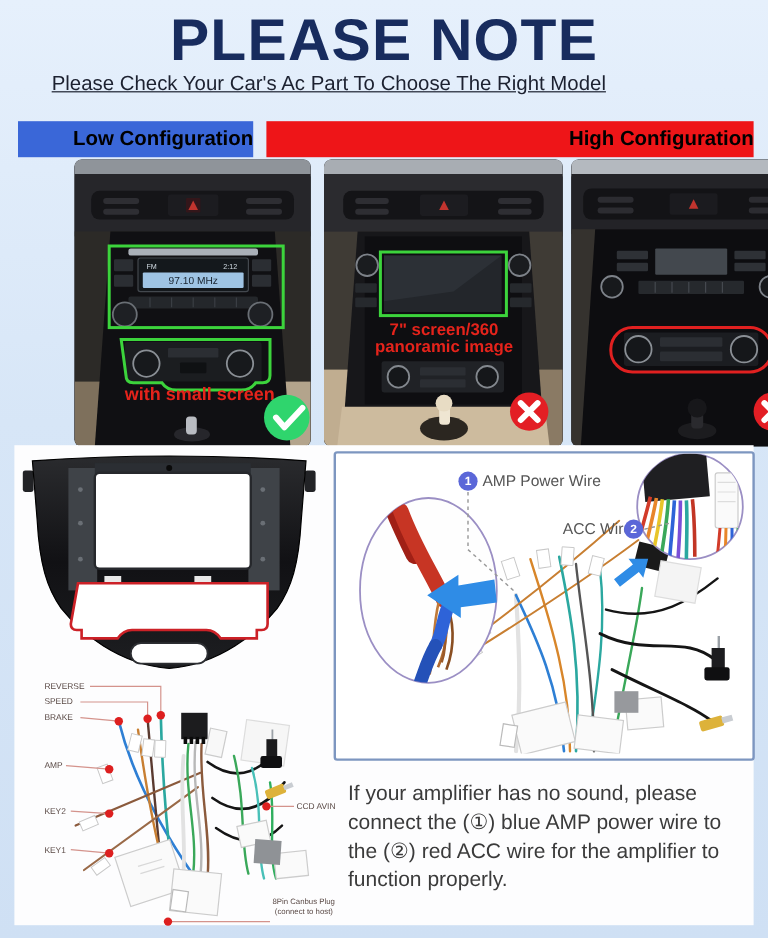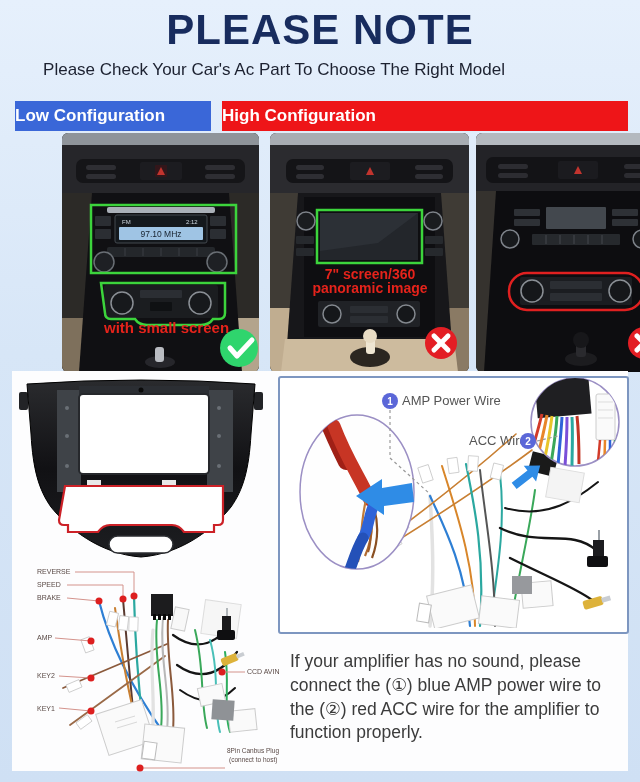--- a/index.html
+++ b/index.html
@@ -8,7 +8,7 @@
         background:linear-gradient(180deg,#e6f0fc 0%,#d7e6f7 45%,#cfe0f4 100%);}
   .abs{position:absolute;}
   .title{width:640px;text-align:center;top:6px;left:0;
-         font-size:42px;font-weight:bold;letter-spacing:1px;color:#182c5e;}
+         font-size:49px;font-weight:bold;letter-spacing:1px;color:#182c5e;}
   .subtitle{width:548px;text-align:center;top:60px;left:0;
             font-size:17px;font-weight:500;color:#1c2130;}
   .banner{height:30px;line-height:30px;text-align:left;color:#ffffff;

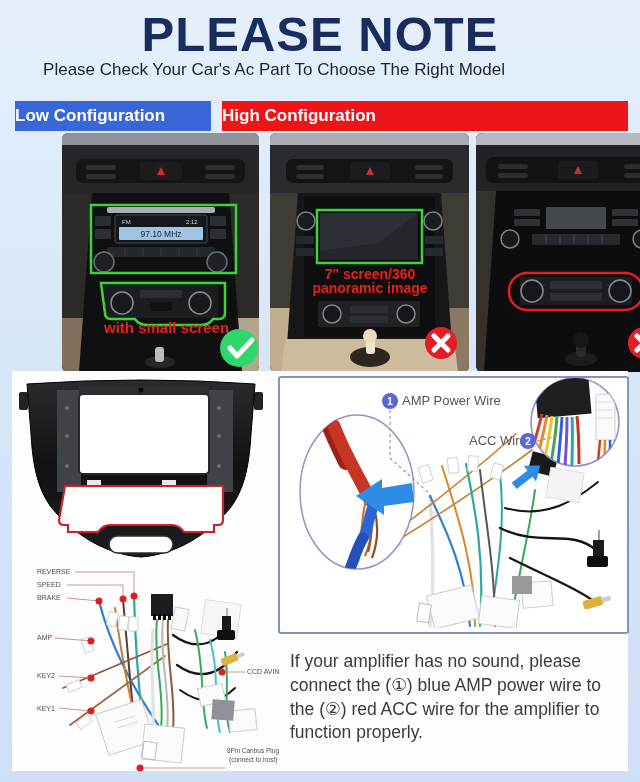--- a/index.html
+++ b/index.html
@@ -10,7 +10,7 @@
   .title{width:640px;text-align:center;top:6px;left:0;
          font-size:49px;font-weight:bold;letter-spacing:1px;color:#182c5e;}
   .subtitle{width:548px;text-align:center;top:60px;left:0;
-            font-size:17px;font-weight:500;color:#1c2130;}
+            font-size:17px;font-weight:500;color:#1c2130;text-decoration:underline;}
   .banner{height:30px;line-height:30px;text-align:left;color:#ffffff;
           font-size:17px;font-weight:bold;}
   .banner.low{left:15px;top:101px;width:196px;background:#3a67d8;}

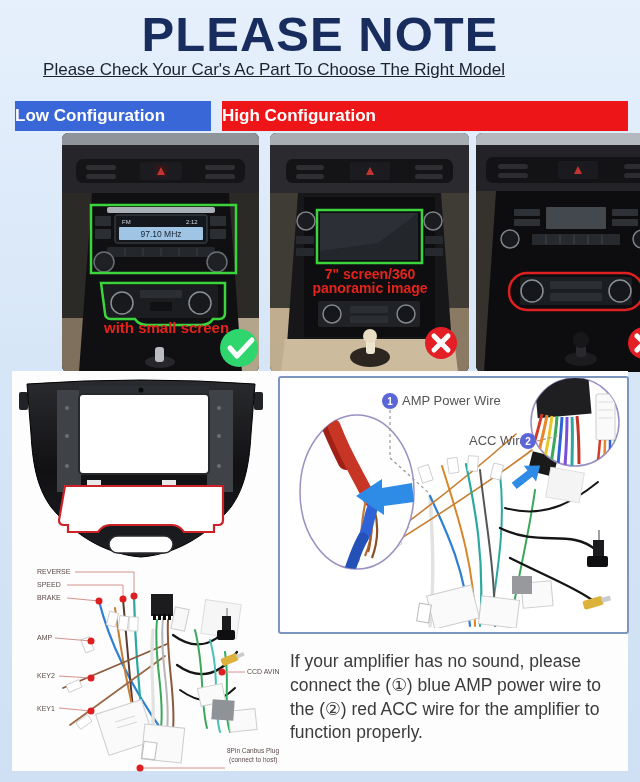--- a/index.html
+++ b/index.html
@@ -11,7 +11,7 @@
          font-size:49px;font-weight:bold;letter-spacing:1px;color:#182c5e;}
   .subtitle{width:548px;text-align:center;top:60px;left:0;
             font-size:17px;font-weight:500;color:#1c2130;text-decoration:underline;}
-  .banner{height:30px;line-height:30px;text-align:left;color:#ffffff;
+  .banner{height:30px;line-height:30px;text-align:right;color:#000000;
           font-size:17px;font-weight:bold;}
   .banner.low{left:15px;top:101px;width:196px;background:#3a67d8;}
   .banner.high{left:222px;top:101px;width:406px;background:#ee1518;}

